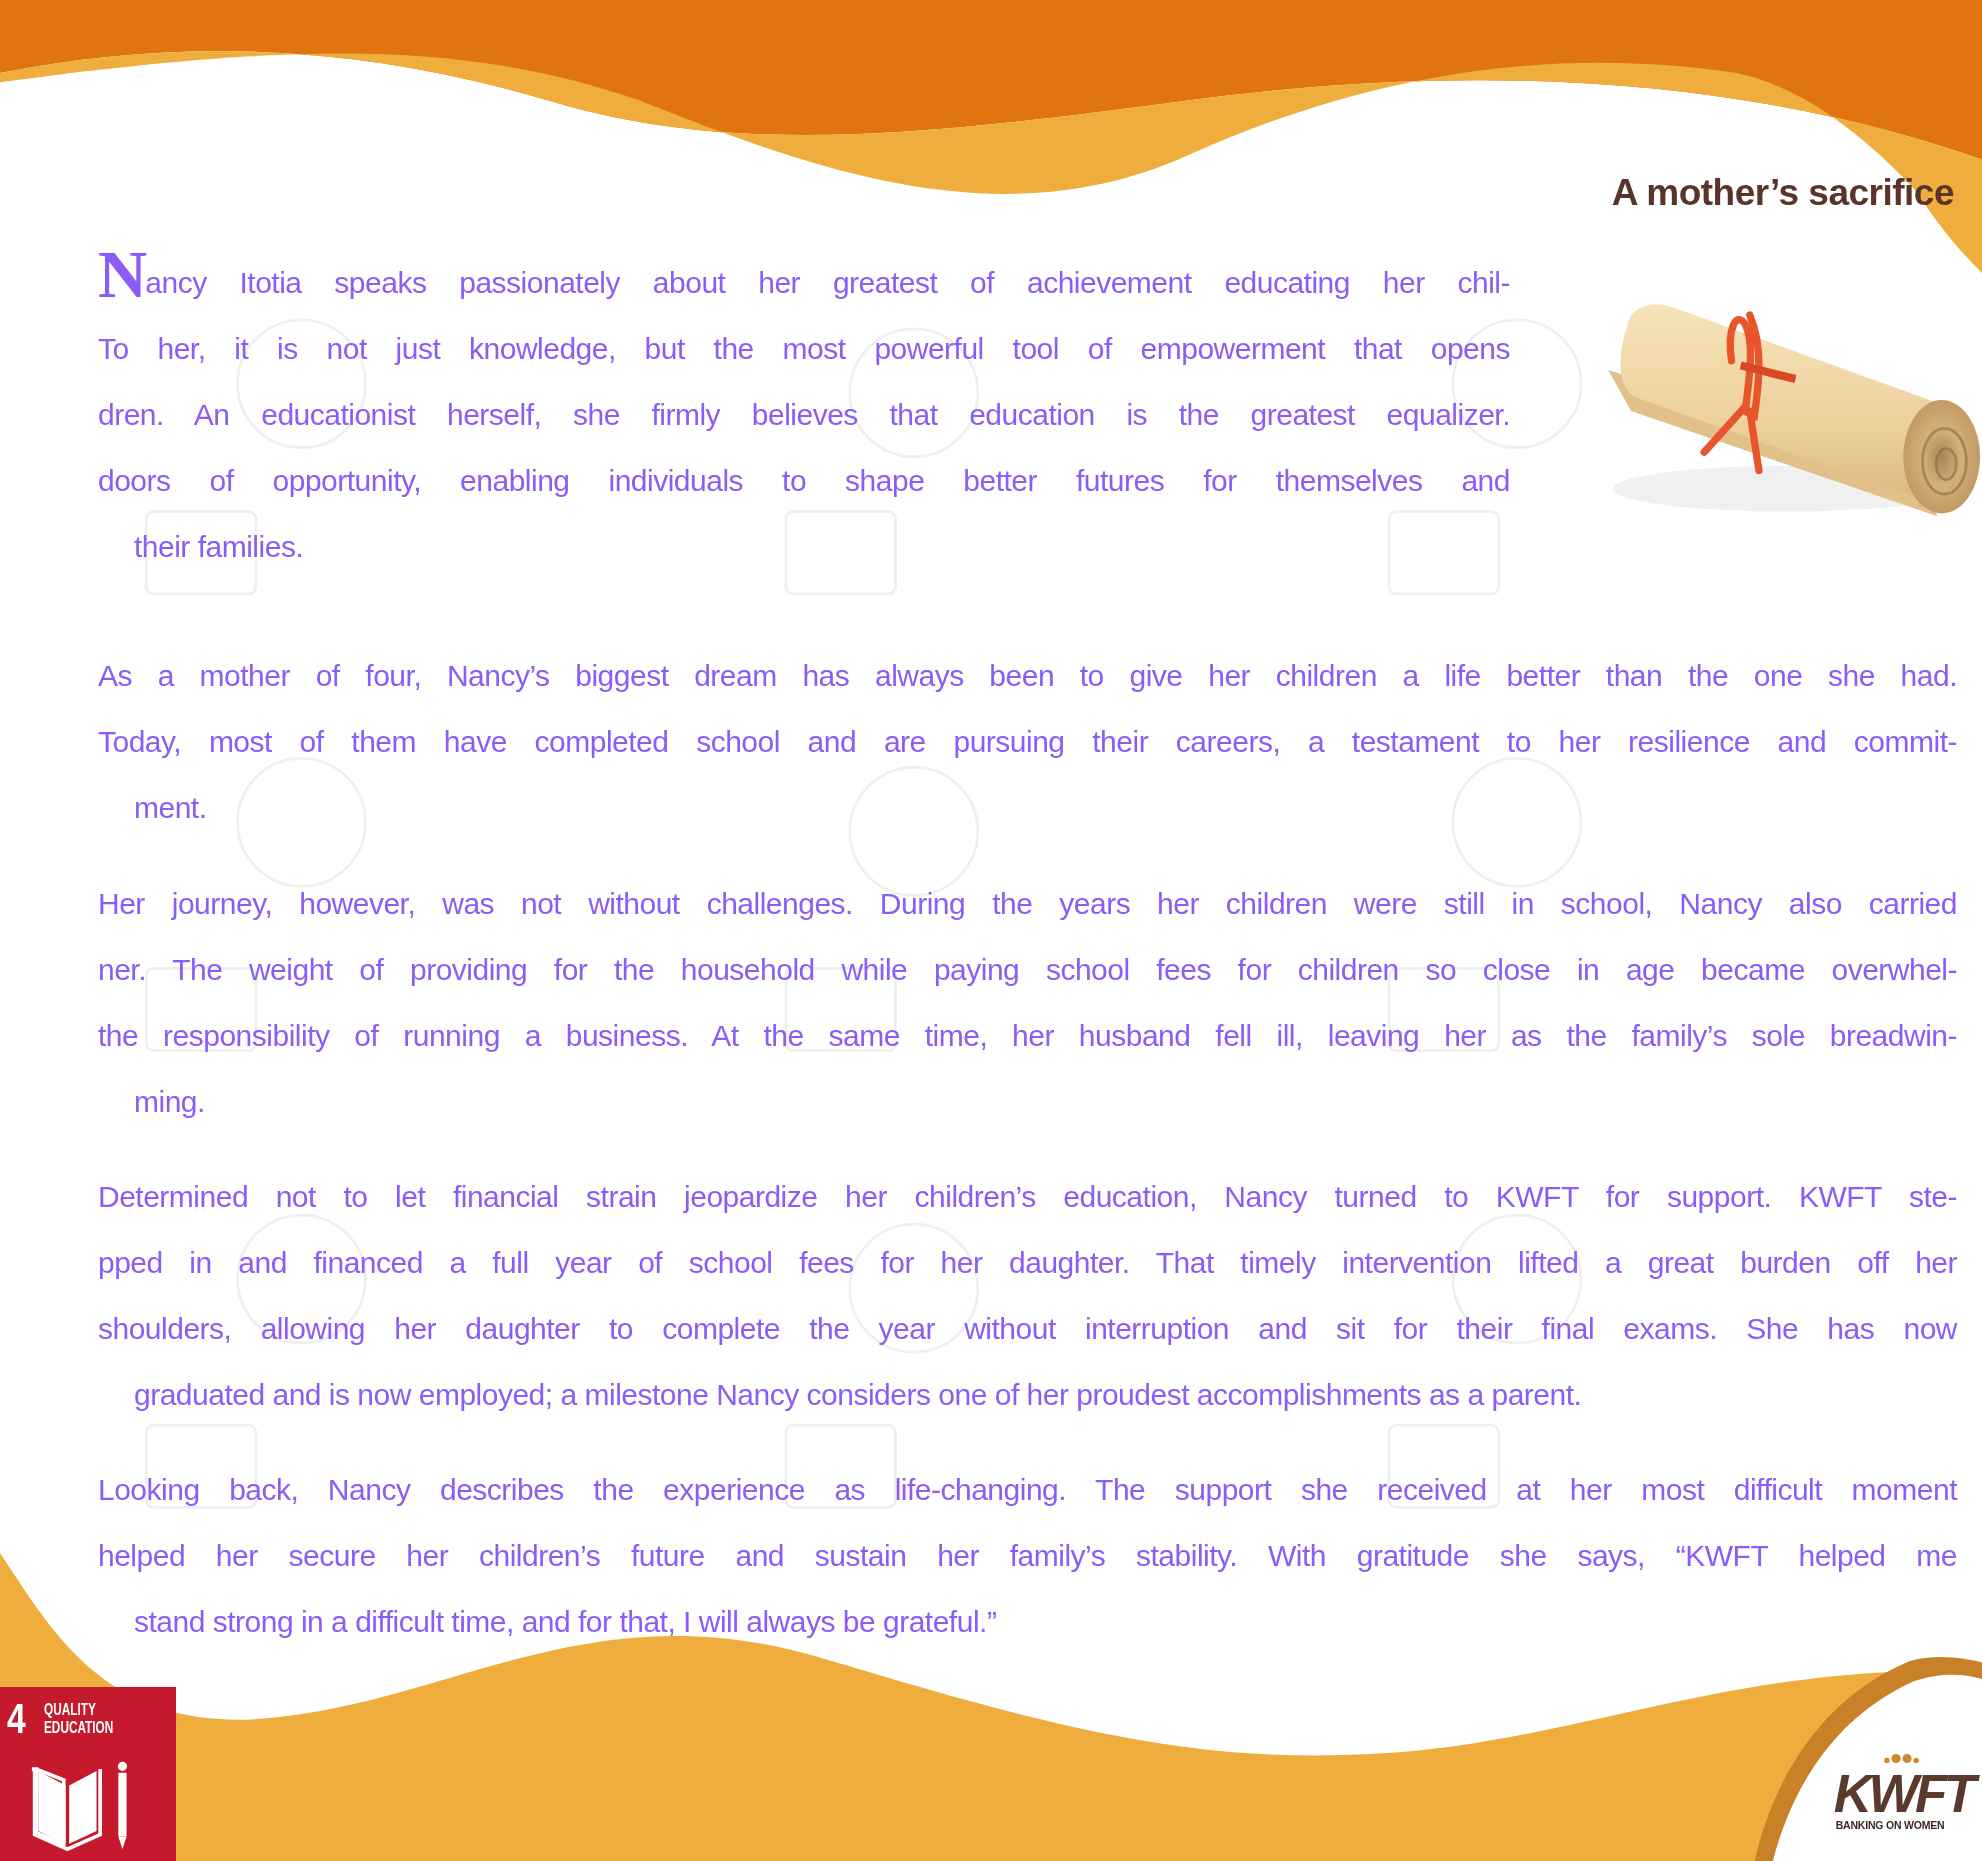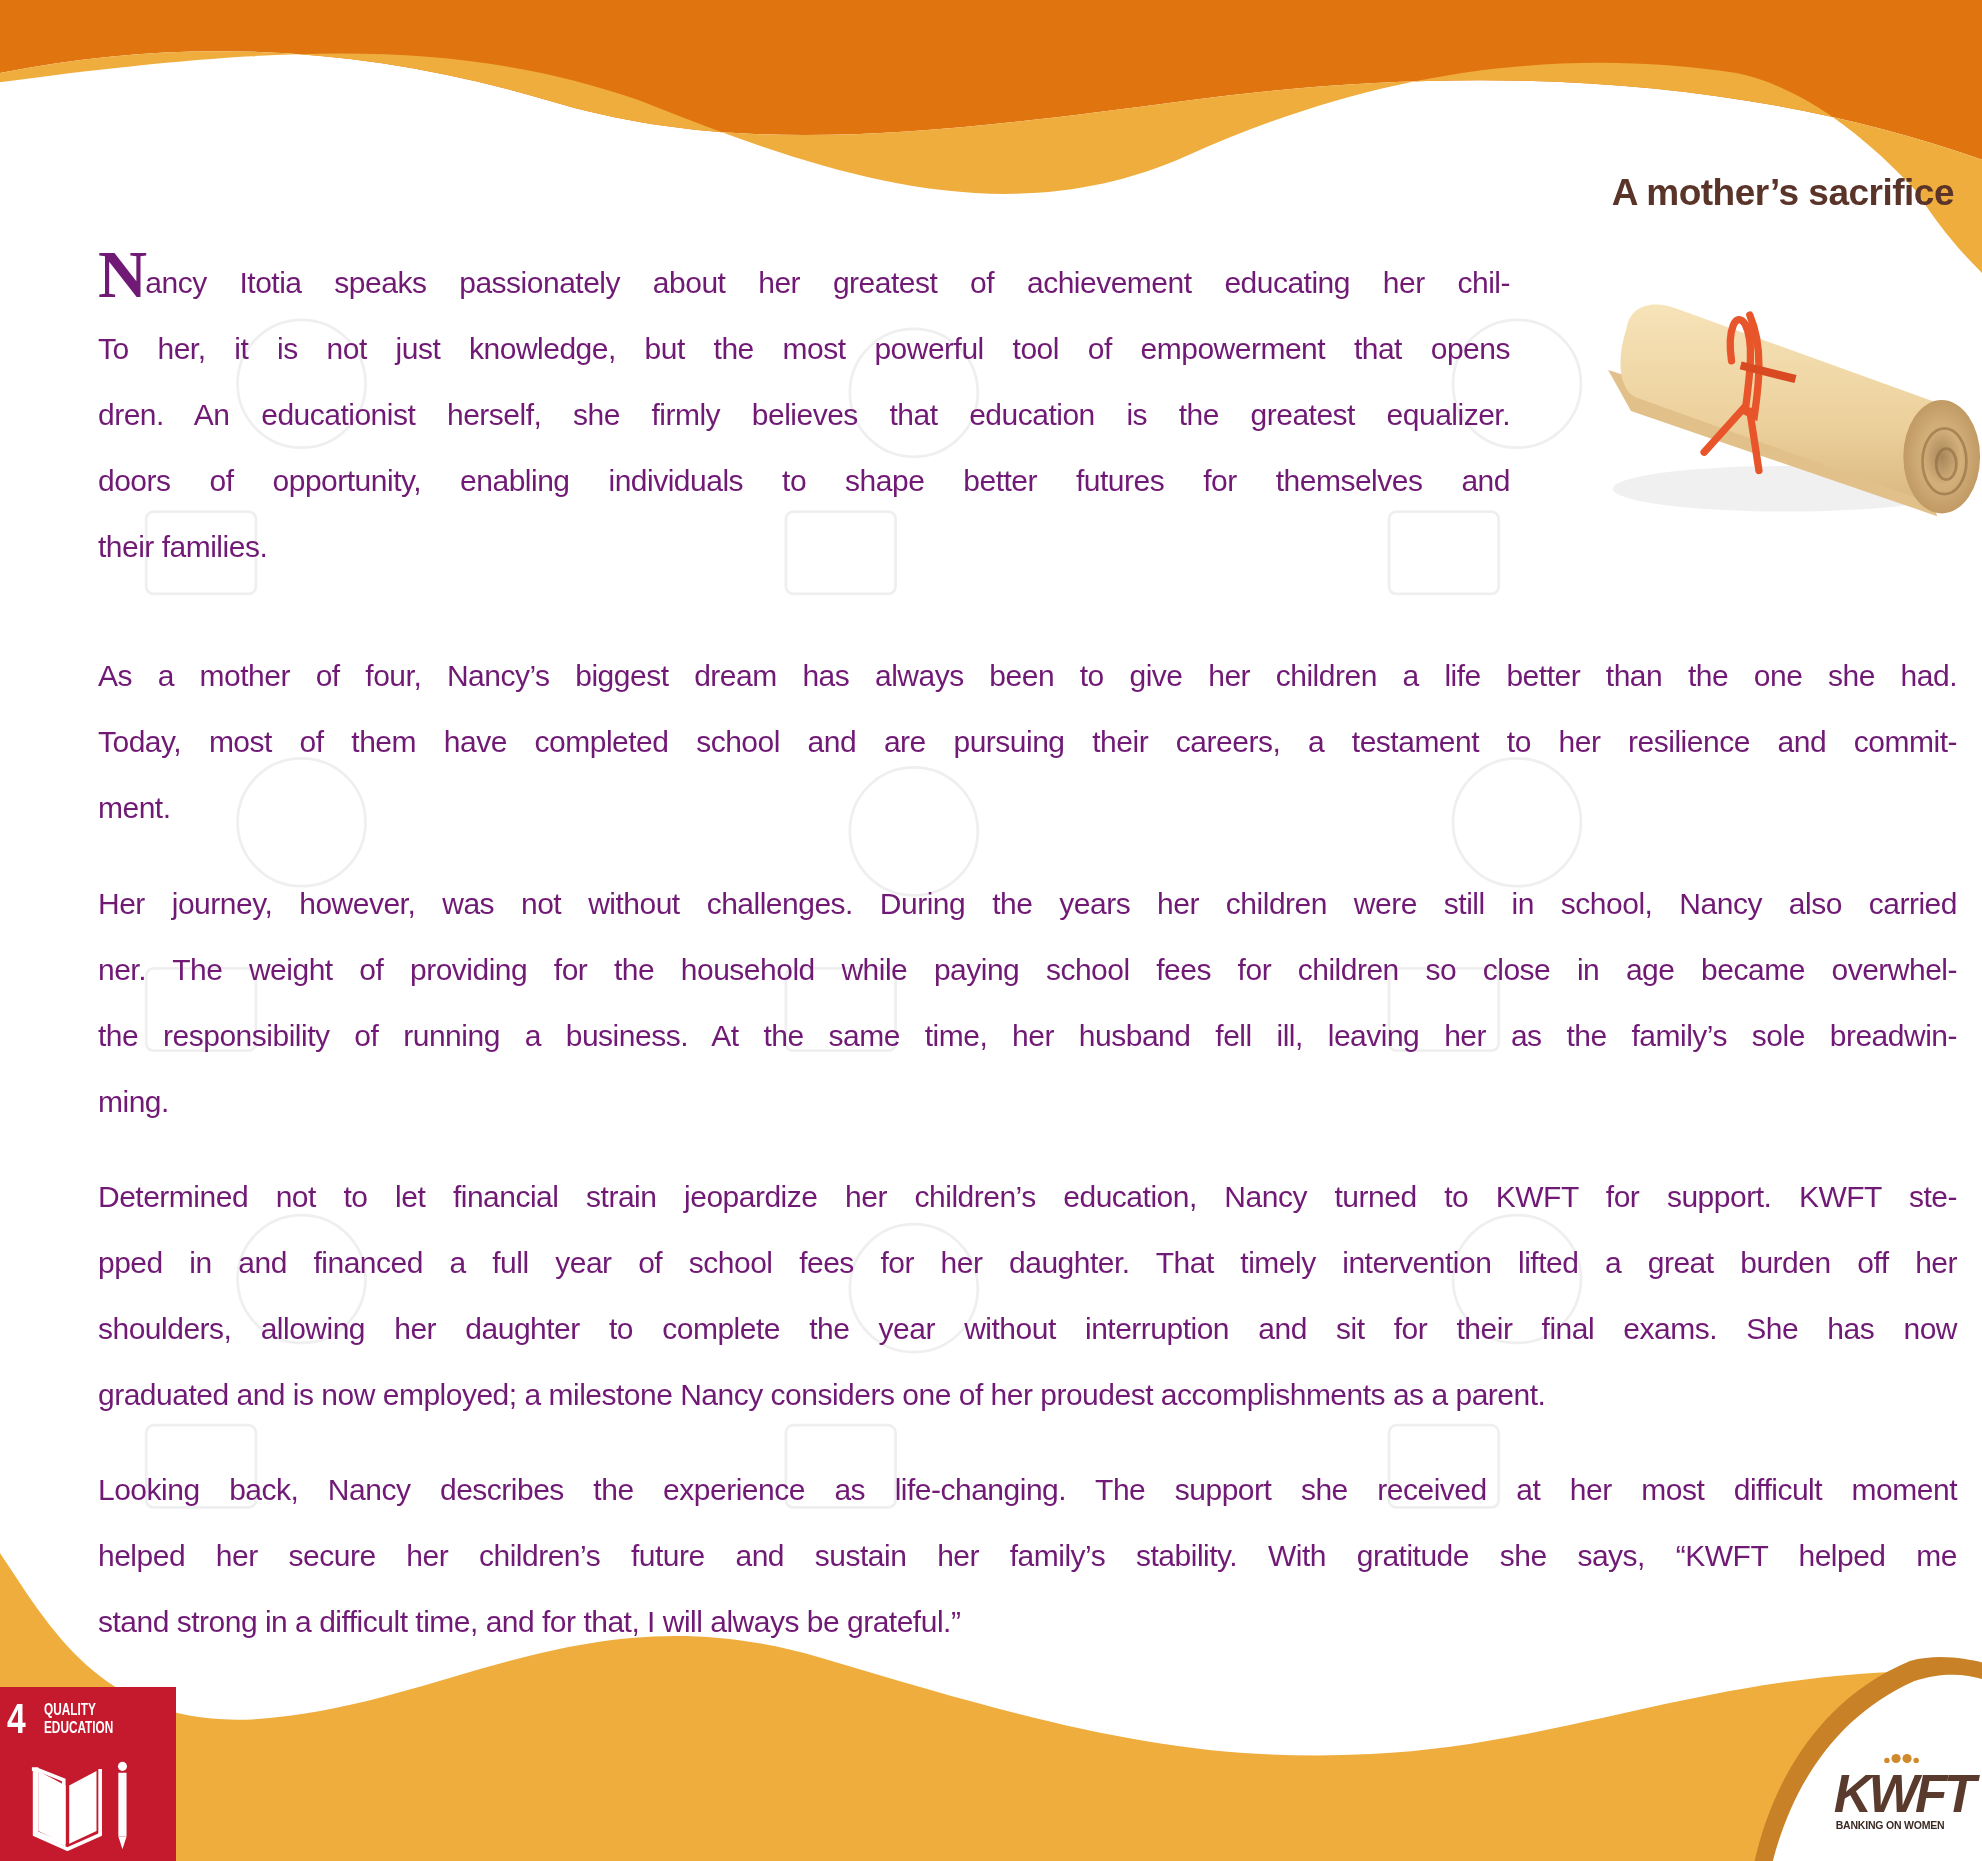--- a/index.html
+++ b/index.html
@@ -6,7 +6,7 @@
   body { width: 1983px; height: 1861px; position: relative; overflow: hidden; background: #ffffff; font-family: "Liberation Sans", sans-serif; }
   .bg-svg { position: absolute; left: 0; top: 0; width: 1983px; height: 1861px; }
   .title { position: absolute; left: 8px; width: 1946px; top: 172px; text-align: right; font-family: "Liberation Sans", sans-serif; font-weight: bold; font-size: 37px; color: #5a3428; letter-spacing: -0.5px; }
-  .para { position: absolute; left: 98px; font-size: 30px; line-height: 66px; color: #701a75; letter-spacing: -0.5px; }
+  .para { position: absolute; left: 98px; font-size: 30px; line-height: 66px; color: #8b5cf6; letter-spacing: -0.5px; }
   .line { display: block; white-space: nowrap; text-align: justify; text-align-last: justify; }
   .line.last { text-align-last: left; }
   .p1 { top: 247px; width: 1412px; }

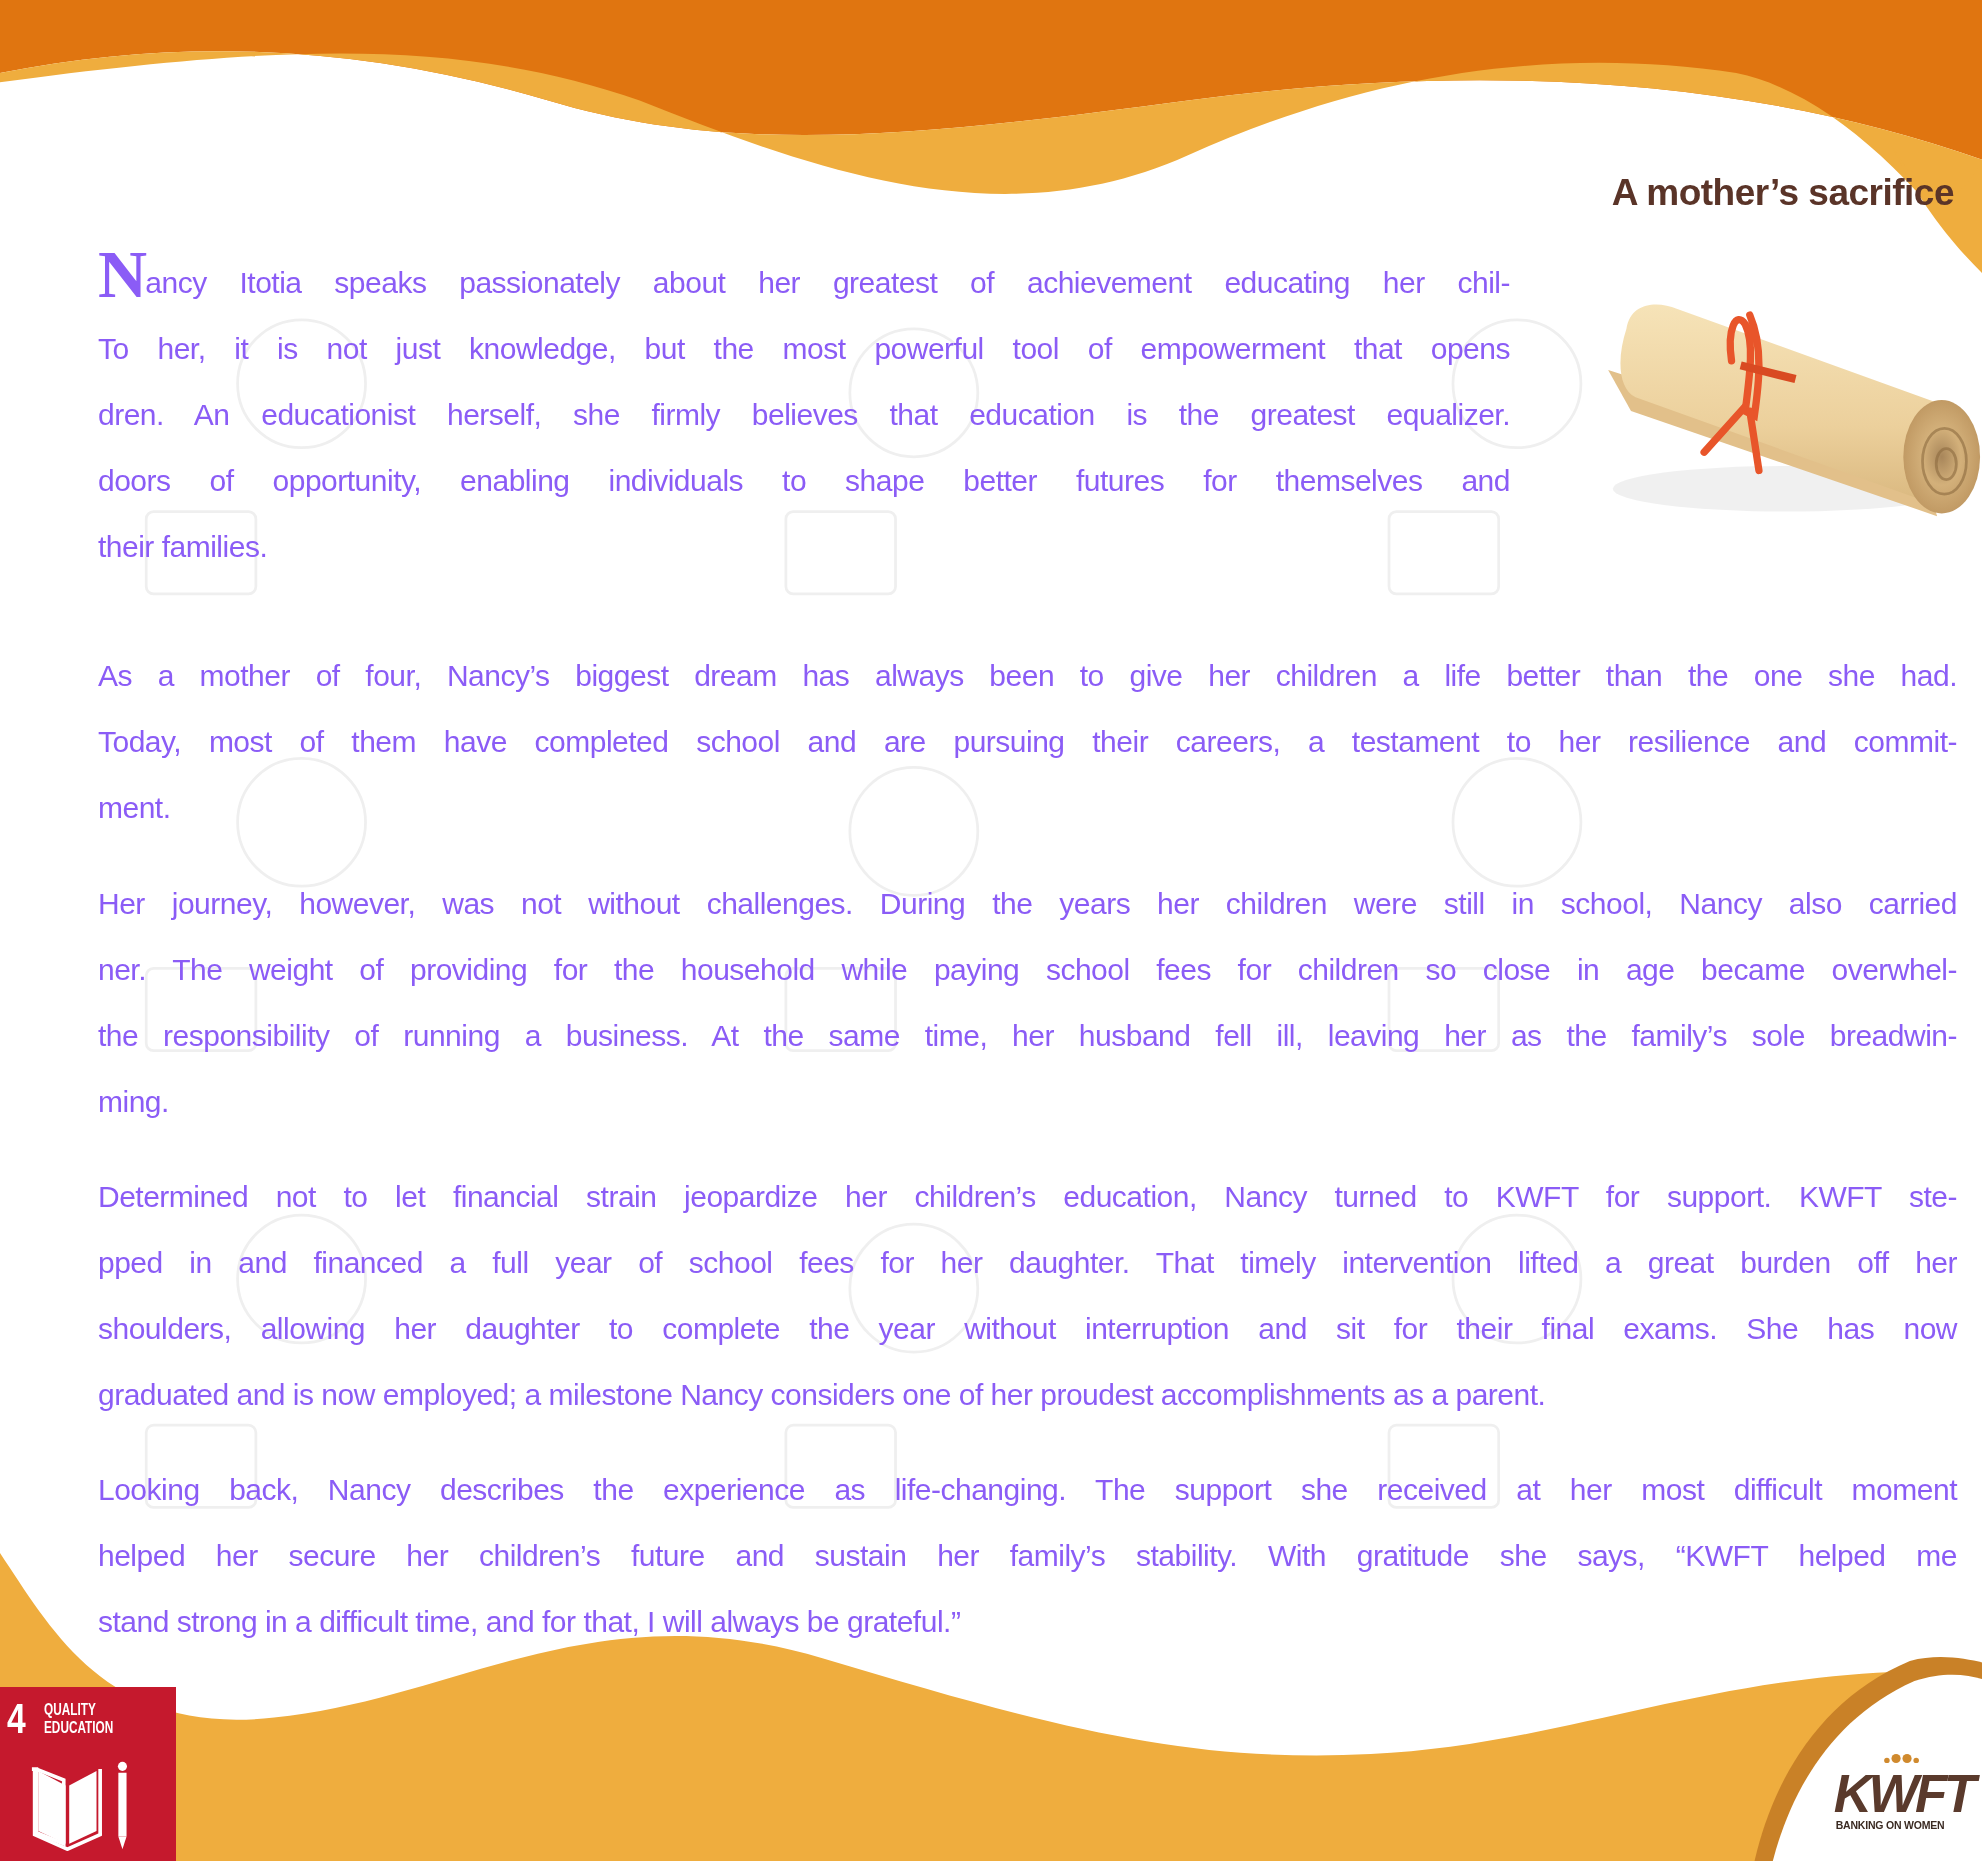--- a/index.html
+++ b/index.html
@@ -8,7 +8,7 @@
   .title { position: absolute; left: 8px; width: 1946px; top: 172px; text-align: right; font-family: "Liberation Sans", sans-serif; font-weight: bold; font-size: 37px; color: #5a3428; letter-spacing: -0.5px; }
   .para { position: absolute; left: 98px; font-size: 30px; line-height: 66px; color: #8b5cf6; letter-spacing: -0.5px; }
   .line { display: block; white-space: nowrap; text-align: justify; text-align-last: justify; }
-  .line.last { text-align-last: left; }
+  .line.last { text-align-last: left; margin-left: 36px; }
   .p1 { top: 247px; width: 1412px; }
   .p2 { top: 643px; width: 1859px; }
   .p3 { top: 871px; width: 1859px; }

